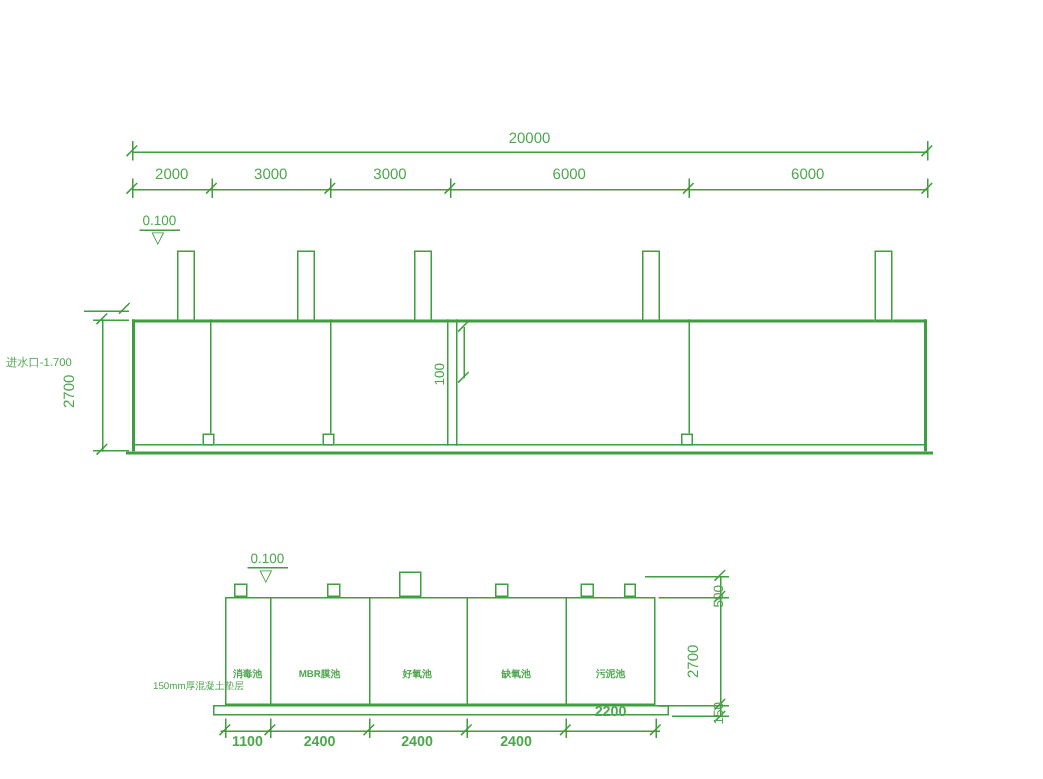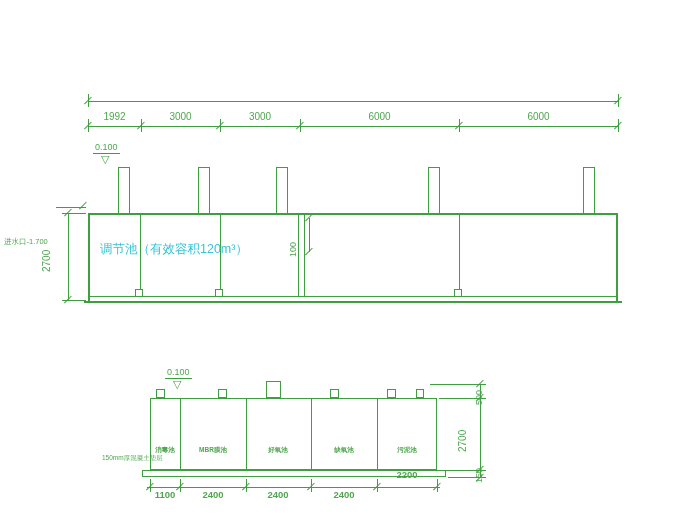--- a/index.html
+++ b/index.html
@@ -31,6 +31,7 @@
   <div class="vline" style="left:618px;top:94px;height:13px;"></div>
   <div class="tick" style="left:83px;top:100px;"></div>
   <div class="tick" style="left:613px;top:100px;"></div>
+  <div class="g gc" style="left:88px;top:88px;width:530px;">20000</div>
 
   <div class="hline" style="left:88px;top:126px;width:530px;"></div>
   <div class="vline" style="left:88px;top:119px;height:13px;"></div>

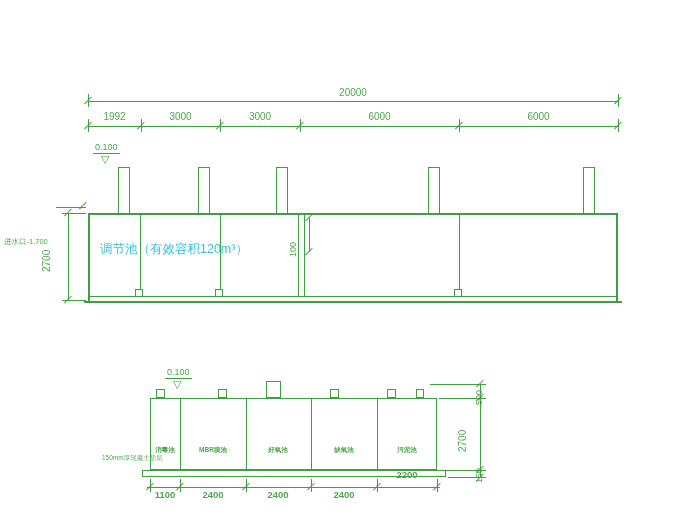--- a/index.html
+++ b/index.html
@@ -46,7 +46,7 @@
   <div class="tick" style="left:295px;top:125px;"></div>
   <div class="tick" style="left:454px;top:125px;"></div>
   <div class="tick" style="left:613px;top:125px;"></div>
-  <div class="g gc" style="left:88px;top:112px;width:53px;">1992</div>
+  <div class="g gc" style="left:88px;top:112px;width:53px;">2000</div>
   <div class="g gc" style="left:141px;top:112px;width:79px;">3000</div>
   <div class="g gc" style="left:220px;top:112px;width:80px;">3000</div>
   <div class="g gc" style="left:300px;top:112px;width:159px;">6000</div>

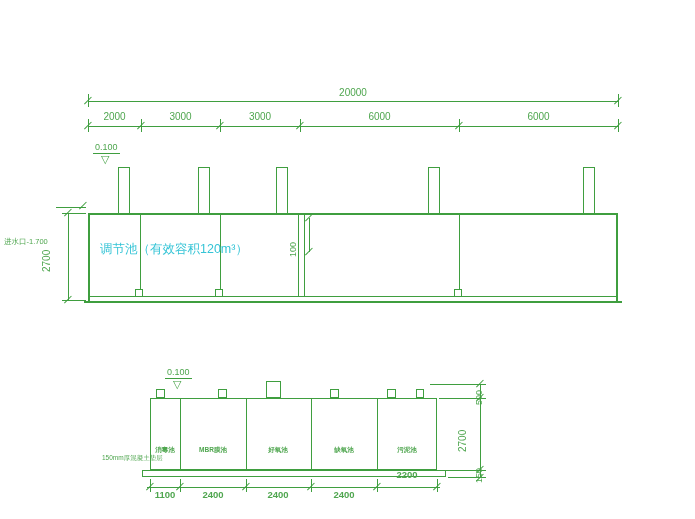--- a/index.html
+++ b/index.html
@@ -92,7 +92,6 @@
   <div class="tick" style="left:63px;top:299px;"></div>
   <div class="vt" style="left:52px;top:262px;">2700</div>
 
-  <div class="cy" style="left:100px;top:243px;font-size:12.5px;">调节池（有效容积120m³）</div>
 
   <div class="g" style="left:167px;top:368px;font-size:9px;">0.100</div>
   <div class="hline" style="left:165px;top:378px;width:27px;"></div>

